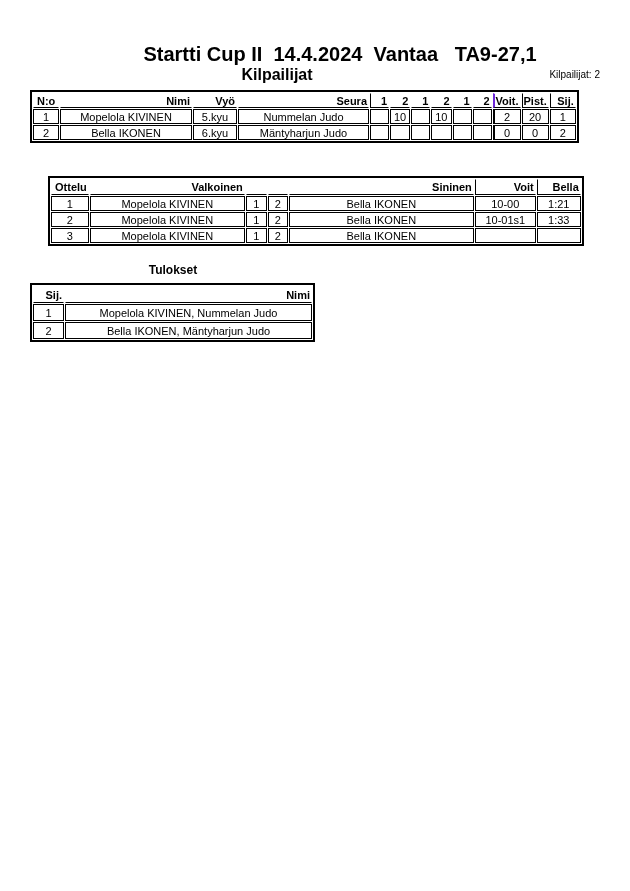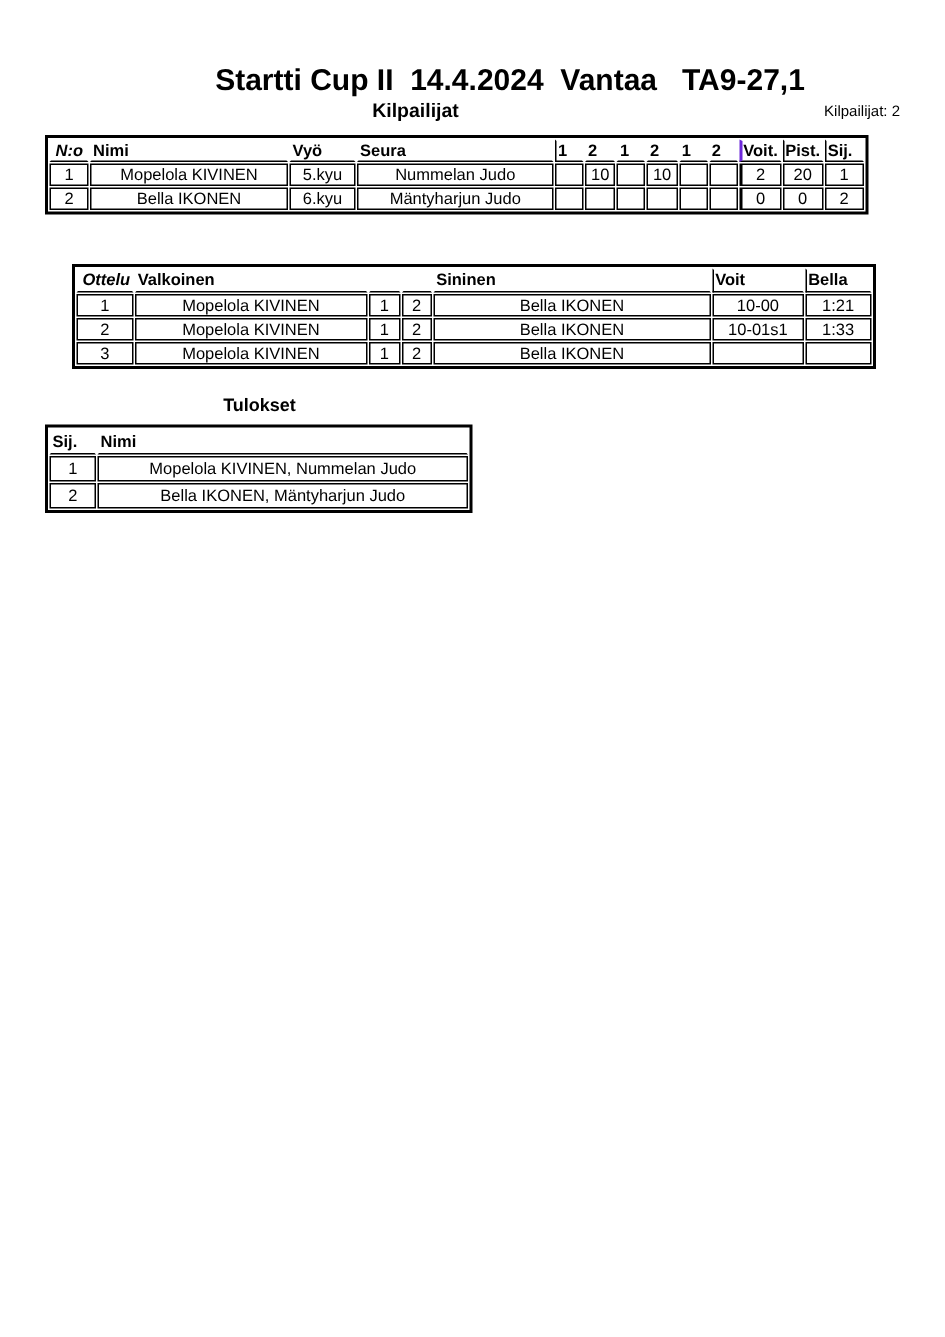--- a/index.html
+++ b/index.html
@@ -21,7 +21,7 @@
   .subtitle {
     position: absolute; top: 66px; left: 0; width: 554px;
     text-align: center;
-    font-size: 13px; font-weight: bold;
+    font-size: 16px; font-weight: bold;
   }
   .comp-count {
     position: absolute; top: 69px; right: 30px;

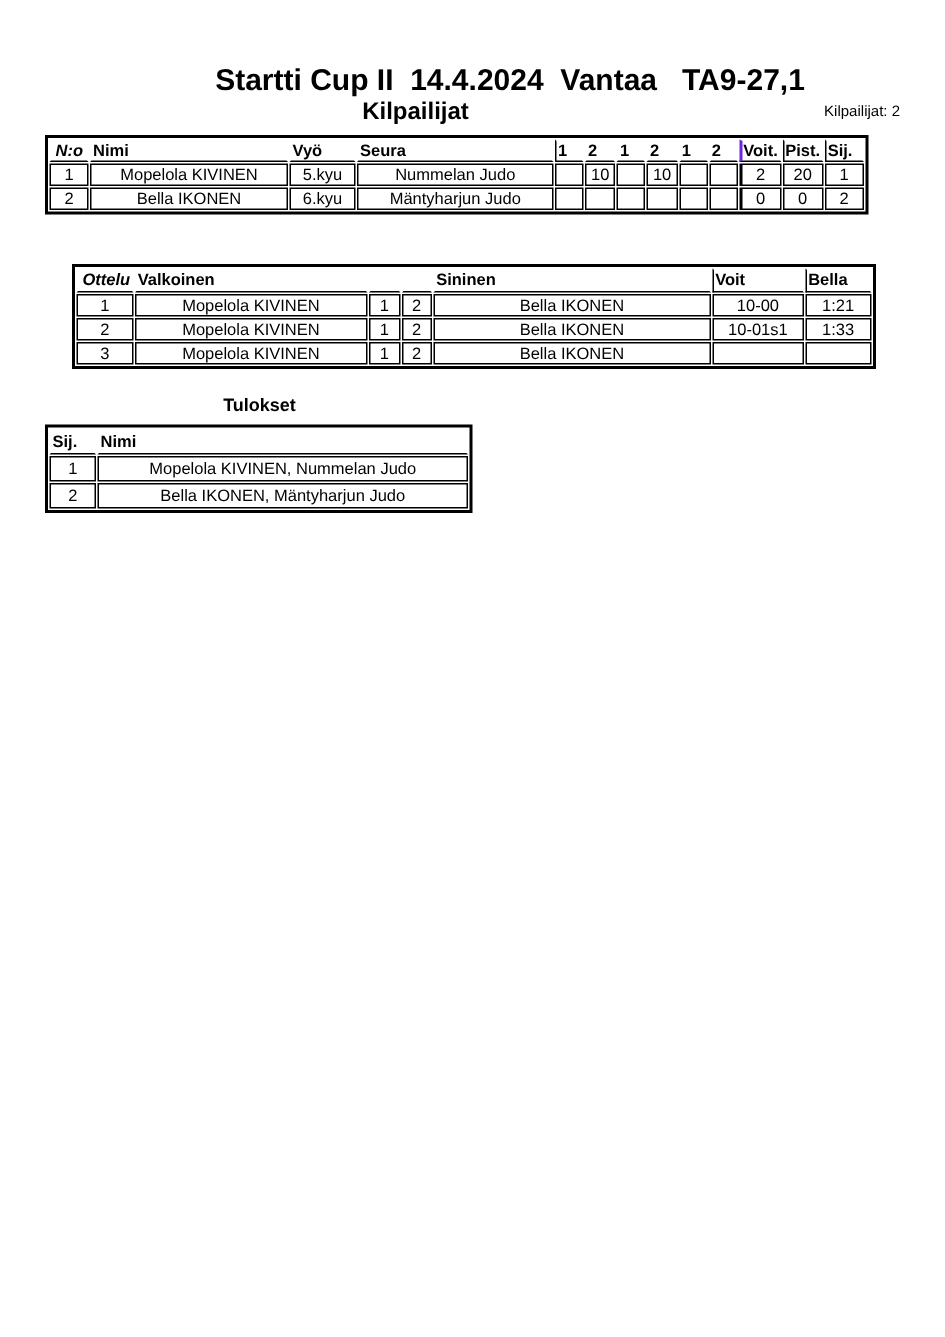--- a/index.html
+++ b/index.html
@@ -72,7 +72,7 @@
 
   .l { text-align: center; }
   .c { text-align: center; }
-  th.hleft { text-align: left; padding-left: 3px; font-style: italic; }
+  th.hleft { text-align: left; padding-left: 3px; }
   th.hbl { border-left-color: #000; }        
   th.hthick { border-left: 2px solid #6d28d9; margin-top: 29px; } 
   td.thick { border-left-width: 2px; }       

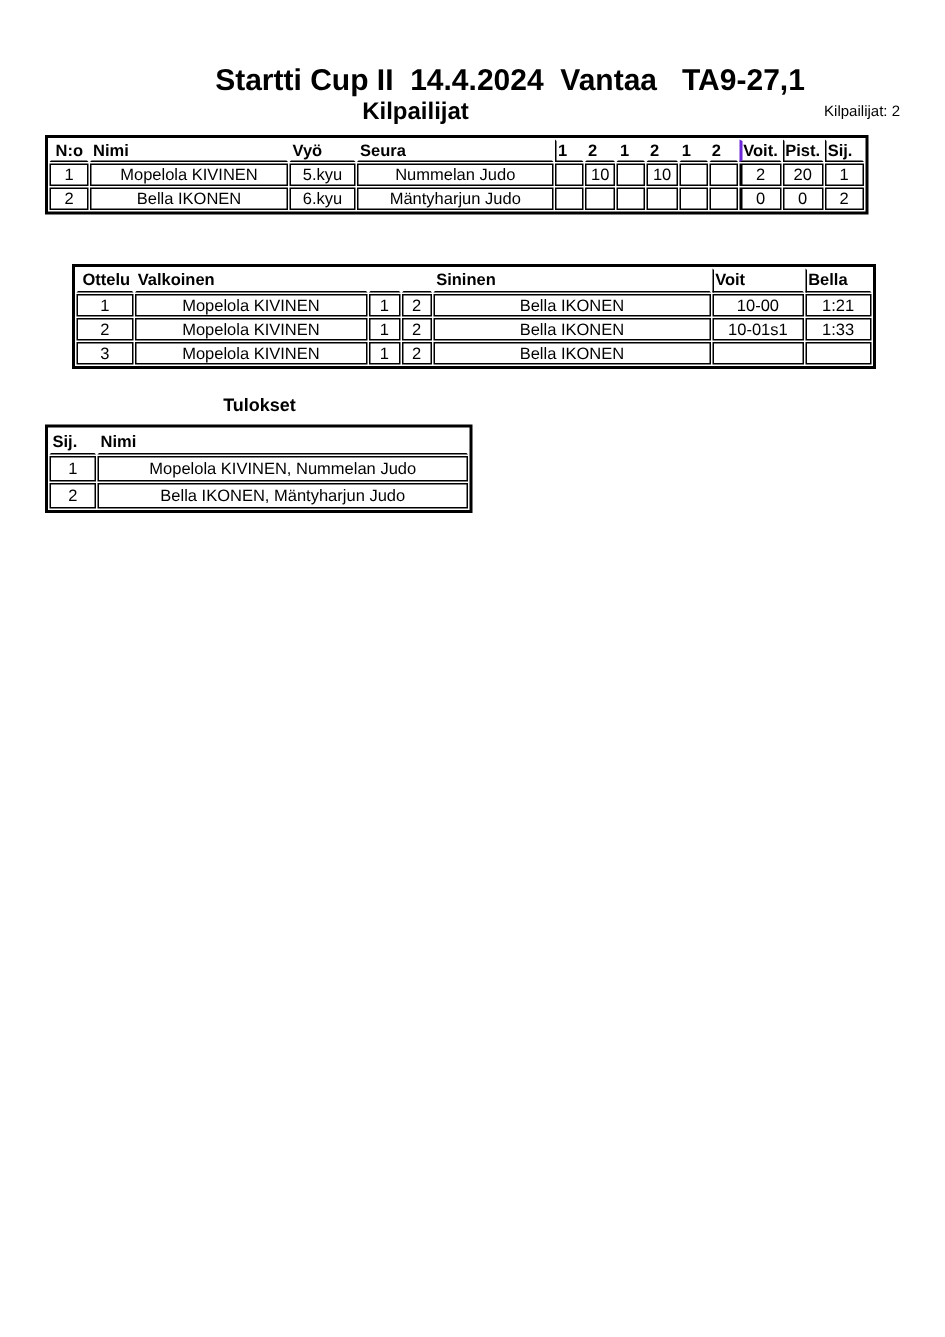--- a/index.html
+++ b/index.html
@@ -58,7 +58,7 @@
   }
   th {
     font-weight: bold;
-    text-align: left;
+    text-align: right;
     border: 1px solid transparent;
     border-bottom: 1px solid #000;
     padding: 0 1px;

